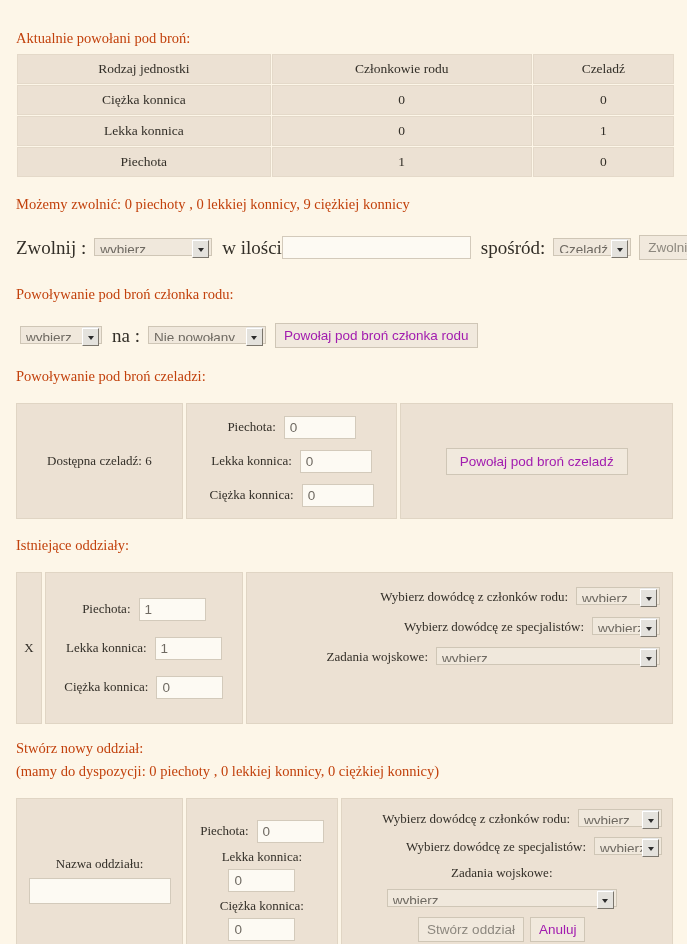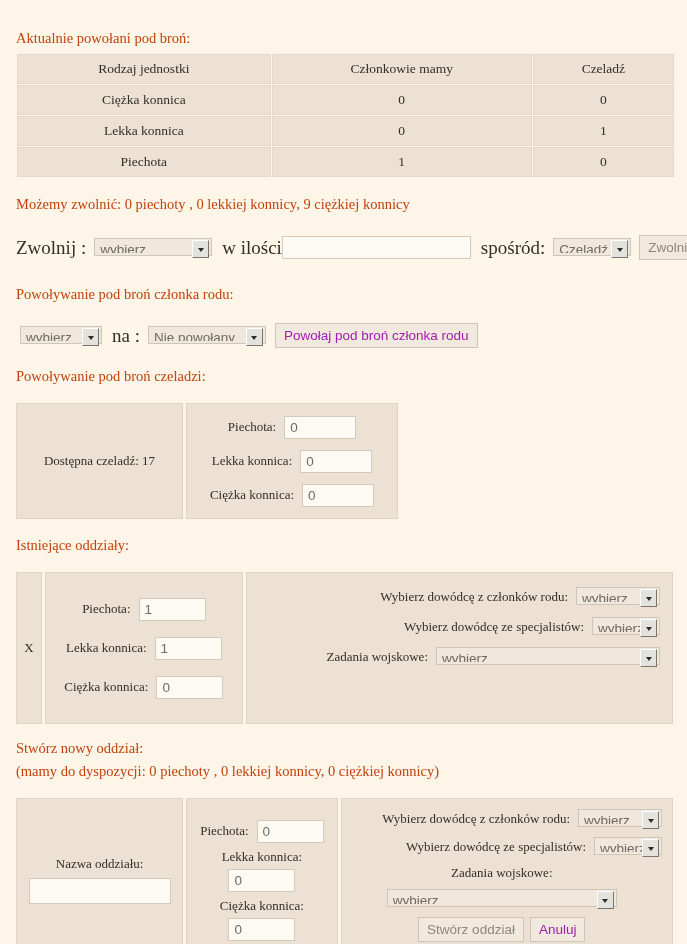--- a/index.html
+++ b/index.html
@@ -178,7 +178,7 @@
     <tbody>
       <tr>
         <td class="col-type">Rodzaj jednostki</td>
-        <td class="col-clan">Członkowie mamy</td>
+        <td class="col-clan">Członkowie rodu</td>
         <td class="col-serv">Czeladź</td>
       </tr>
       <tr>

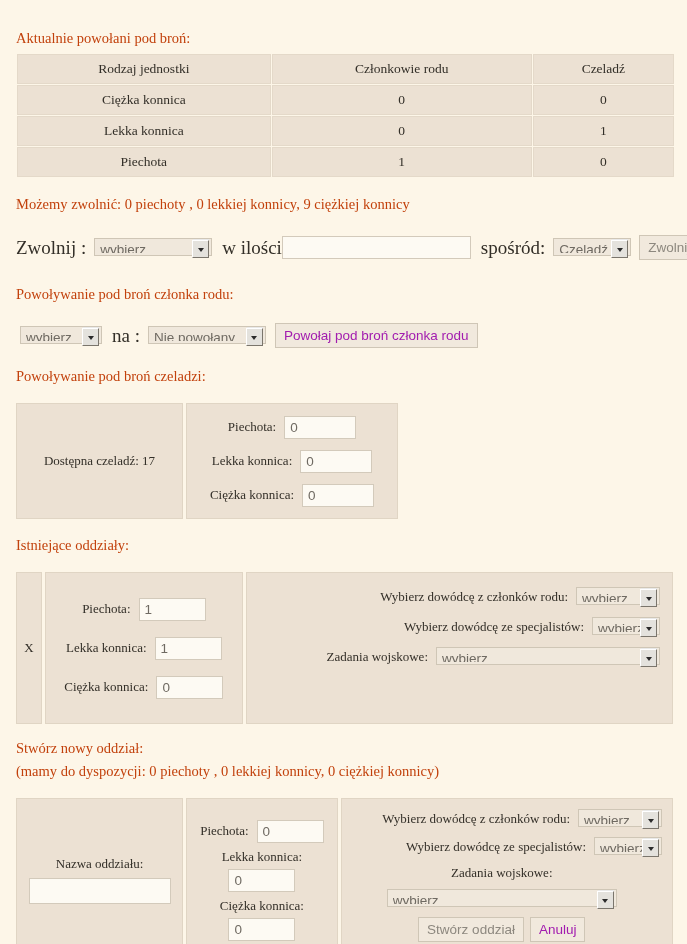--- a/index.html
+++ b/index.html
@@ -257,7 +257,7 @@
   <div class="panels">
     <div class="panel" style="width:167px;height:116px">
       <div class="center-col">
-        <span class="lbl">Dostępna czeladź: 17</span>
+        <span class="lbl">Dostępna czeladź: 6</span>
       </div>
     </div>
 

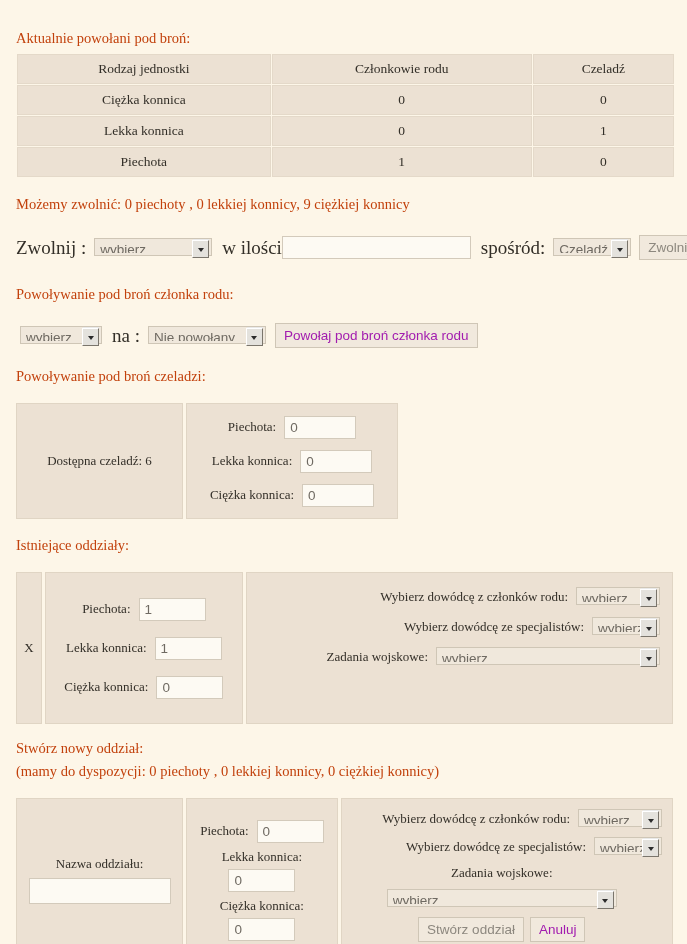--- a/index.html
+++ b/index.html
@@ -278,6 +278,11 @@
       </div>
     </div>
 
+    <div class="panel" style="width:273px;height:116px">
+      <div class="center-col">
+        <button class="btn" style="padding:4px 13px;height:27px">Powołaj pod broń czeladź</button>
+      </div>
+    </div>
   </div>
 
   <div style="height:18px"></div>

